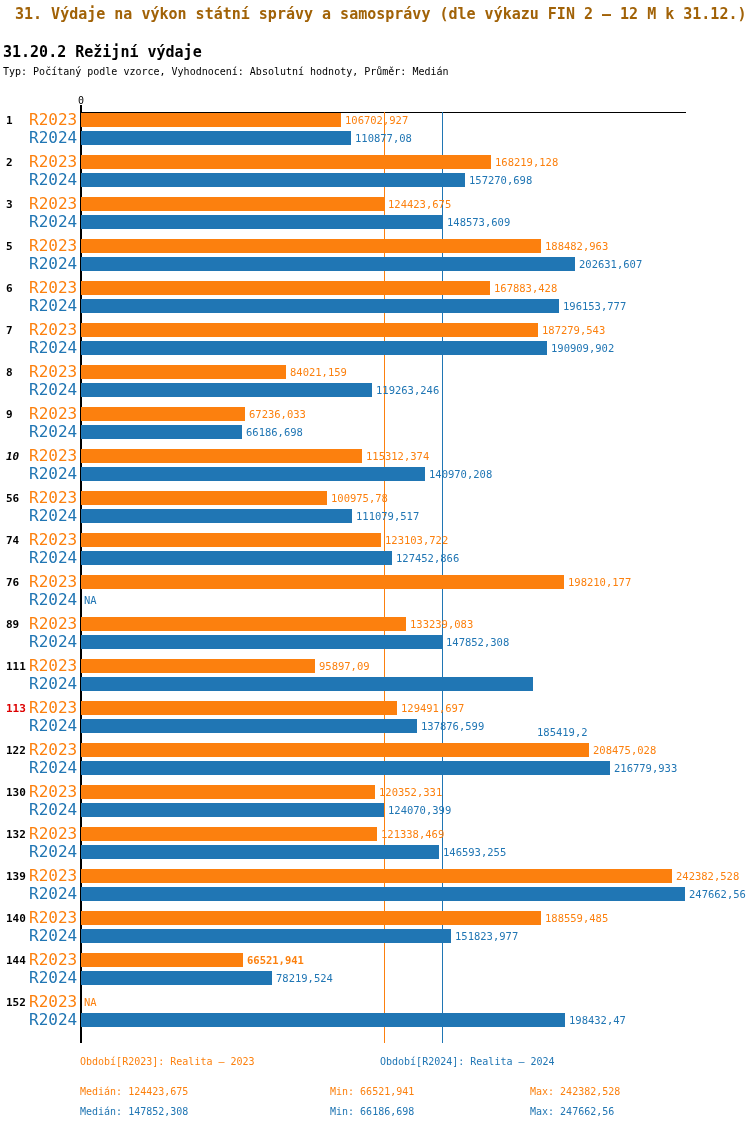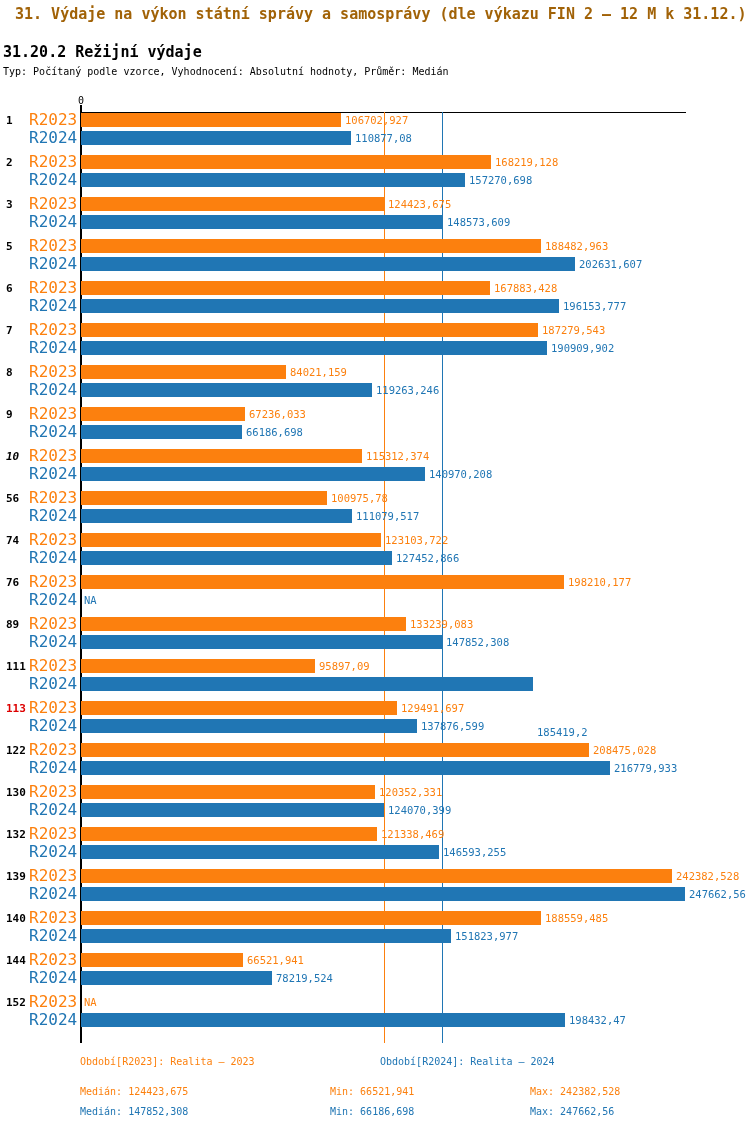--- a/index.html
+++ b/index.html
@@ -188,7 +188,7 @@
       <div class="abs cat" style="left: 6px; top: 954px; color: rgb(0, 0, 0);">144</div>
       <div class="abs slabel" style="left: 29px; top: 953px; color: rgb(252, 128, 14);">R2023</div>
       <div class="abs bar" style="left: 81px; top: 953px; width: 162px; background: rgb(252, 128, 14);"></div>
-      <div class="abs vlabel" style="left: 247px; top: 953px; color: rgb(252, 128, 14);">66521,941</div>
+      <div class="abs vlabel" style="left: 247px; top: 953px; color: rgb(252, 128, 14); font-weight: bold;">66521,941</div>
       <div class="abs slabel" style="left: 29px; top: 971px; color: rgb(32, 118, 180);">R2024</div>
       <div class="abs bar" style="left: 81px; top: 971px; width: 191px; background: rgb(32, 118, 180);"></div>
       <div class="abs vlabel" style="left: 276px; top: 971px; color: rgb(32, 118, 180);">78219,524</div>

